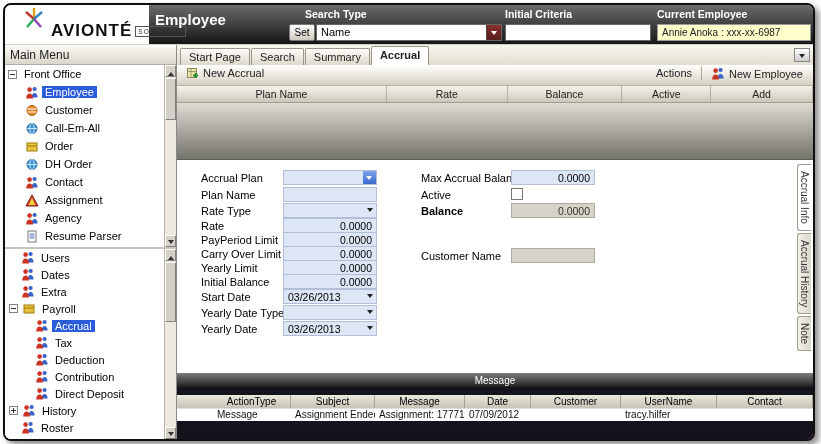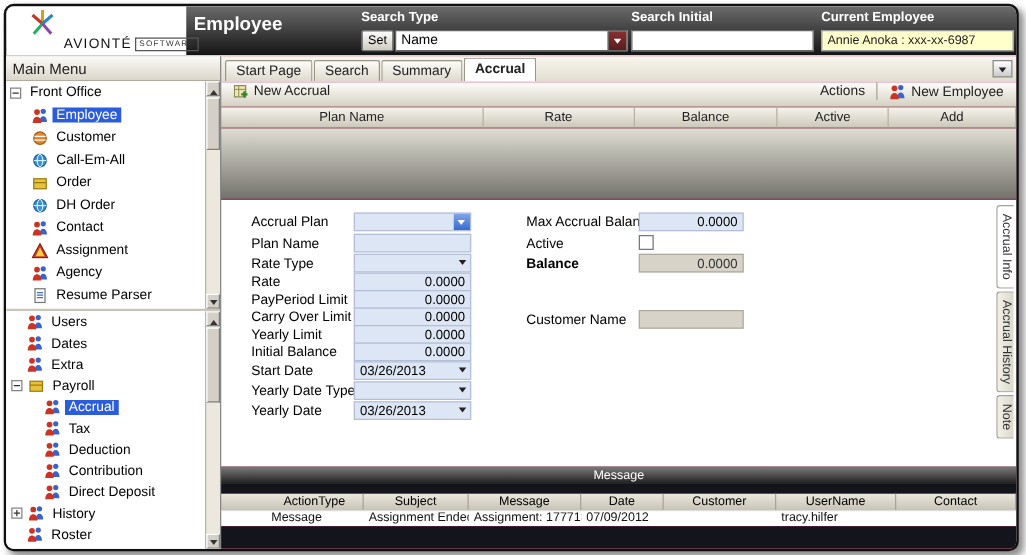--- a/index.html
+++ b/index.html
@@ -134,7 +134,7 @@
     </div>
     <div class="app-title">Employee</div>
 
-    <div class="hlabel" style="left:284px">Search Type</div>
+    <div class="hlabel" style="left:300px">Search Type</div>
     <button class="set-btn">Set</button>
     <div class="name-combo">
       <span class="val">Name</span>

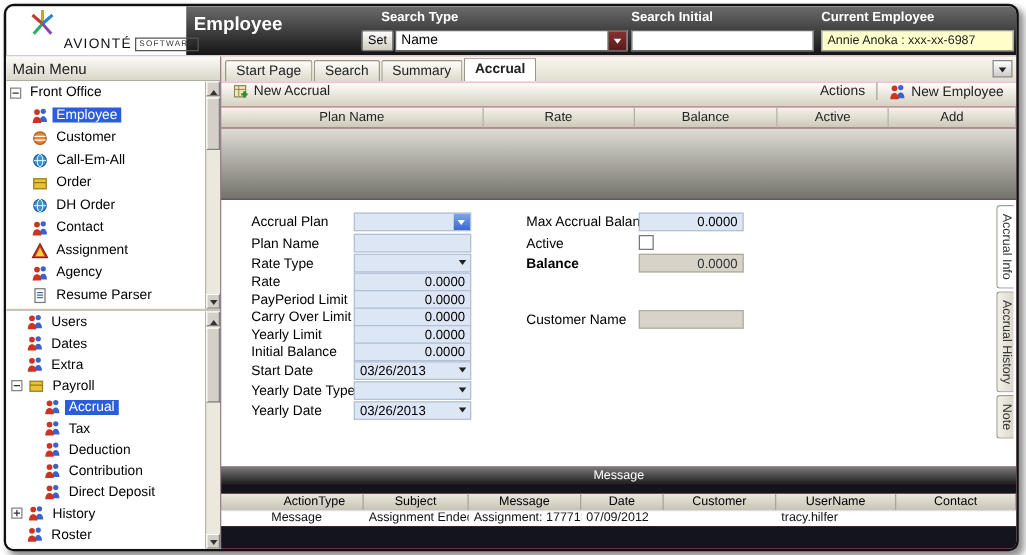--- a/index.html
+++ b/index.html
@@ -141,7 +141,7 @@
       <span class="combo-btn"></span>
     </div>
 
-    <div class="hlabel" style="left:500px">Search Initial</div>
+    <div class="hlabel" style="left:500px">Initial Criteria</div>
     <div class="search-input"></div>
 
     <div class="hlabel" style="left:652px">Current Employee</div>

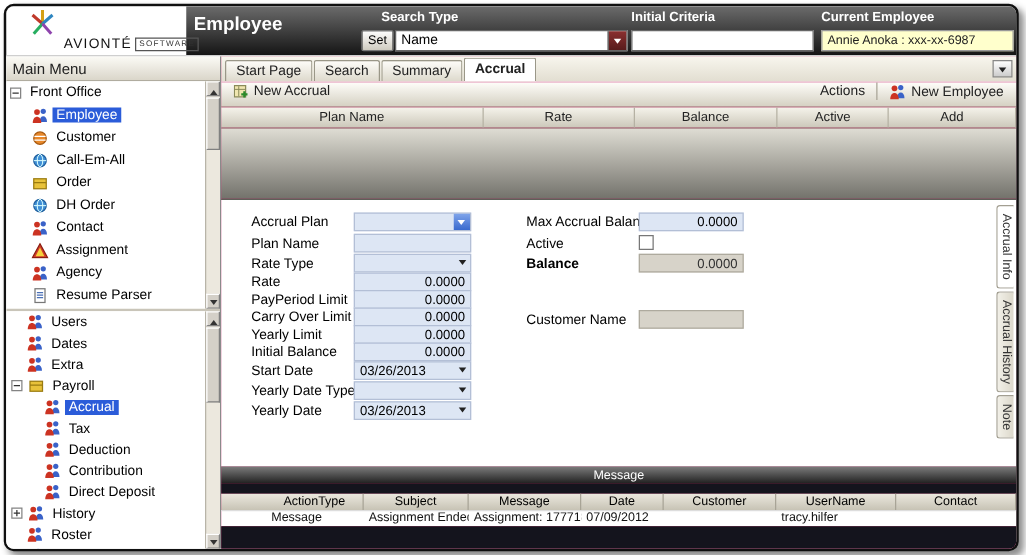--- a/index.html
+++ b/index.html
@@ -10,7 +10,7 @@
   .logo{position:absolute;left:0;top:0;width:144px;height:39px;background:#fff;}
   .logo-icon{position:absolute;left:16px;top:1px;}
   .brand-row{position:absolute;left:46px;bottom:3px;display:flex;align-items:center;gap:3px;}
-  .brand{font-size:11px;font-weight:normal;letter-spacing:1px;color:#111;}
+  .brand{font-size:17px;font-weight:bold;letter-spacing:1px;color:#111;}
   .brand-sub{font-size:6.5px;border:1px solid #555;padding:1px 2px;color:#333;letter-spacing:1px;}
   .app-title{position:absolute;left:150px;top:6px;font-size:15px;font-weight:bold;color:#fff;}
   .hlabel{position:absolute;top:3px;font-size:10.5px;font-weight:bold;color:#fff;}

